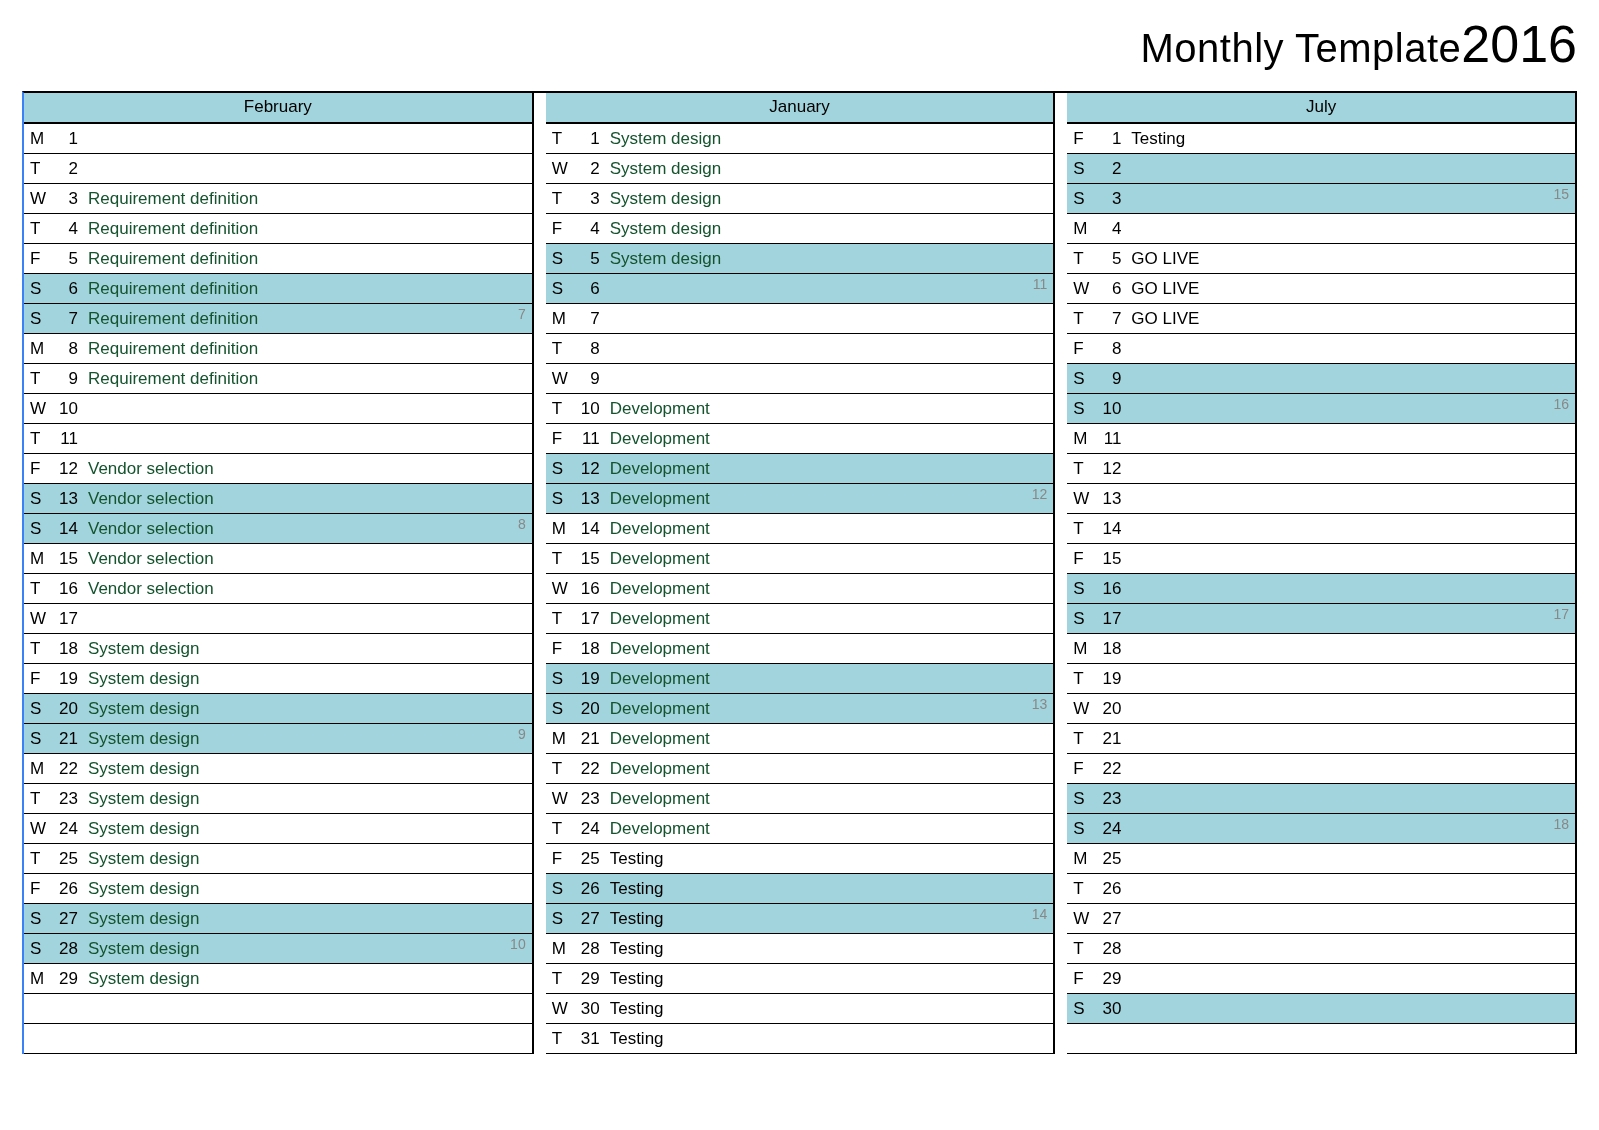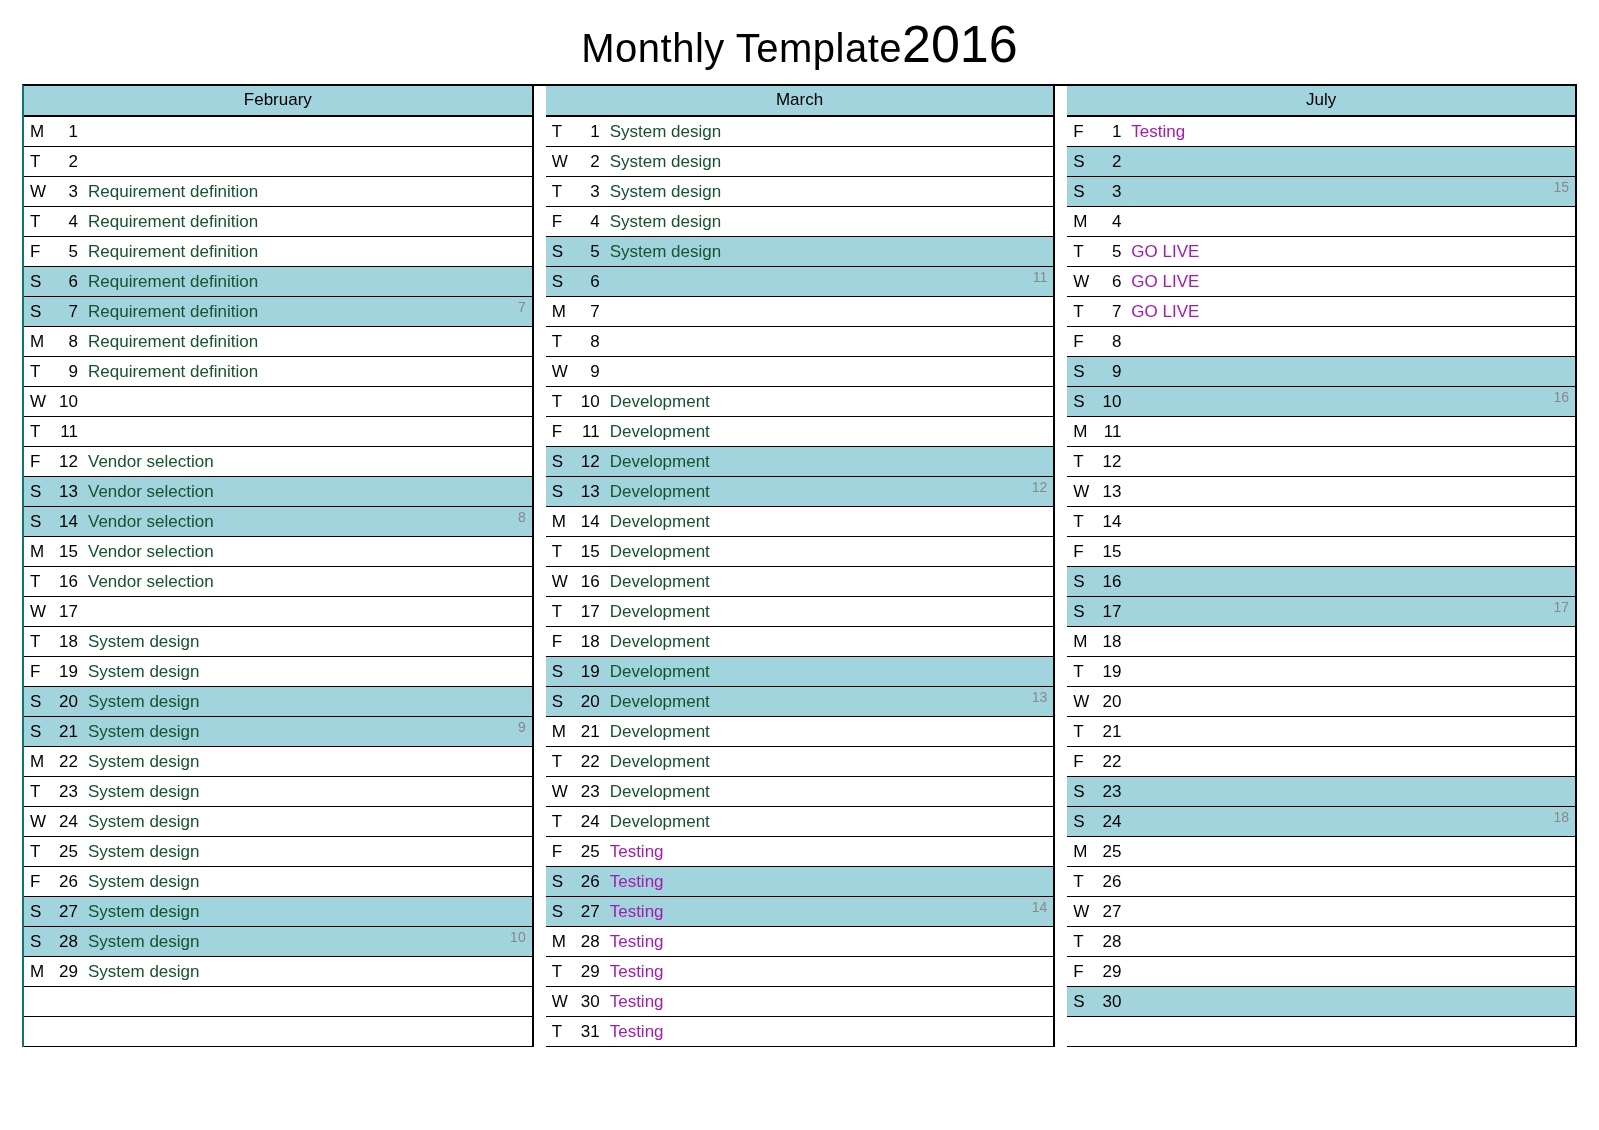--- a/index.html
+++ b/index.html
@@ -16,9 +16,9 @@
   }
   .header {
     display: flex;
-    justify-content: center;
+    justify-content: flex-end;
     align-items: baseline;
-    margin-bottom: 13px;
+    margin-bottom: 20px;
   }
   .title {
     font-size: 40px;

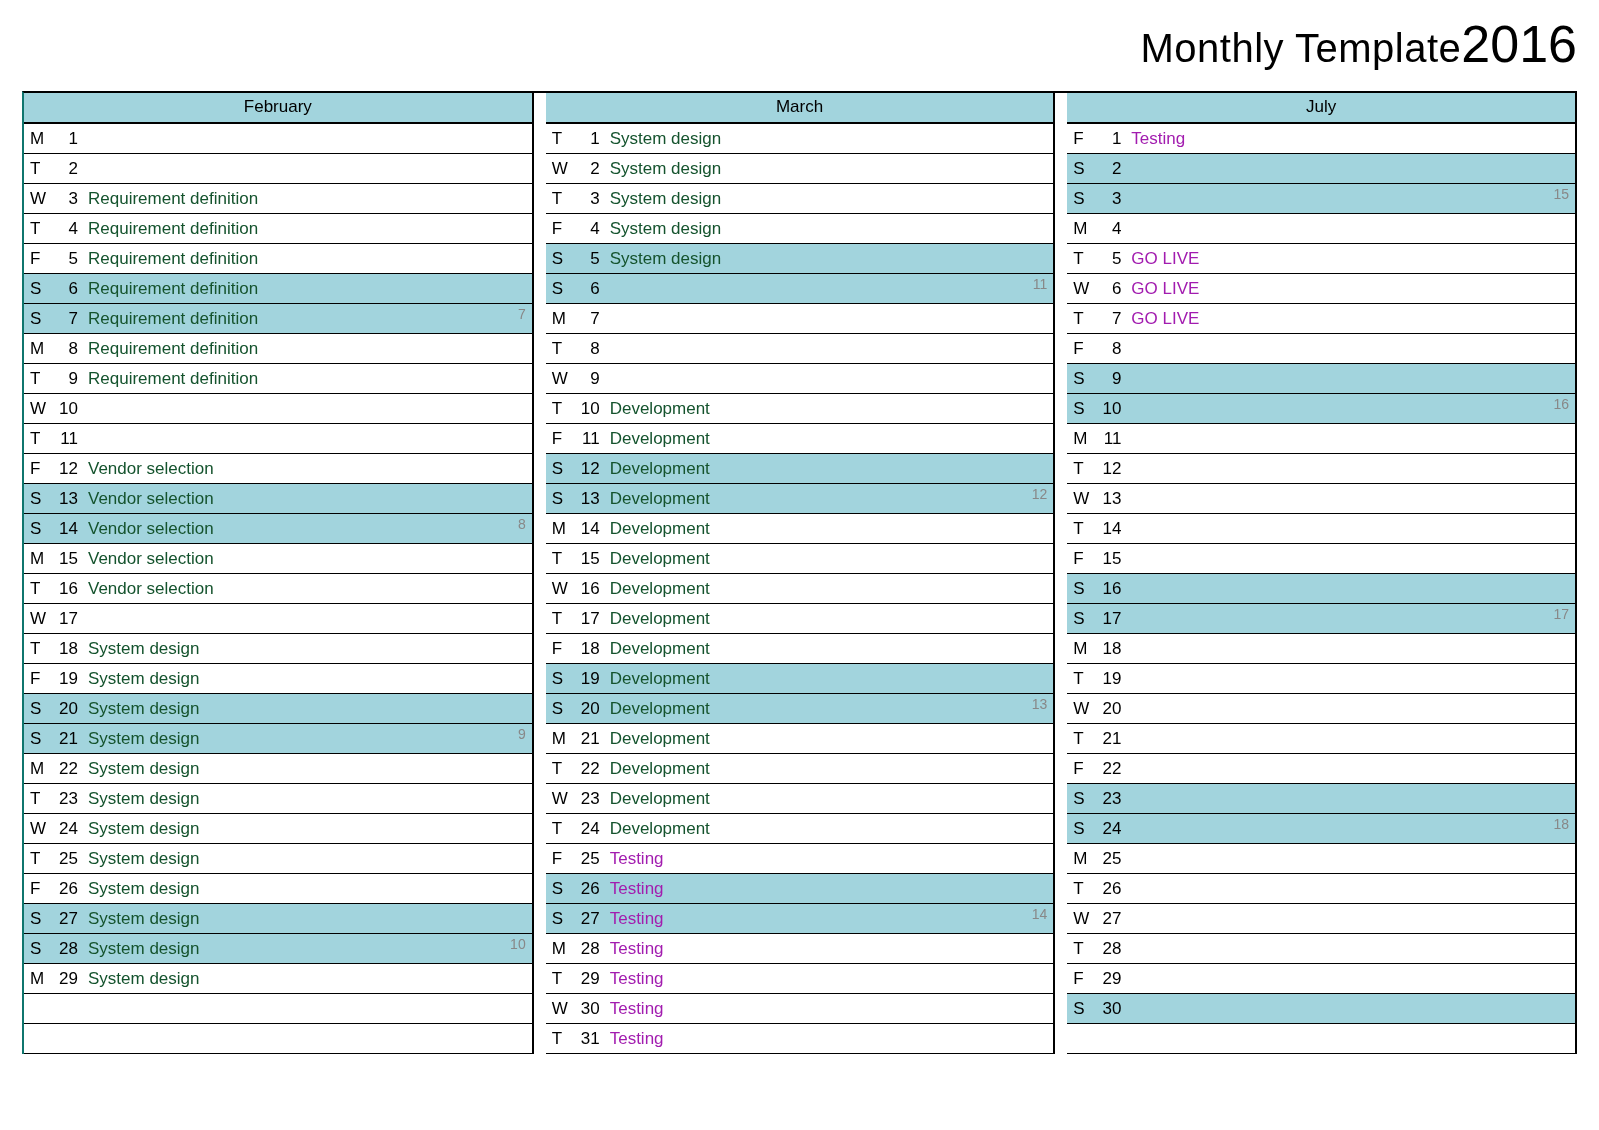--- a/index.html
+++ b/index.html
@@ -33,7 +33,7 @@
   .grid {
     display: flex;
     border-top: 2px solid #000;
-    border-left: 2px solid #0f766e;
+    border-left: 2px solid #3b82f6;
     gap: 12px;
   }
   .month-col {

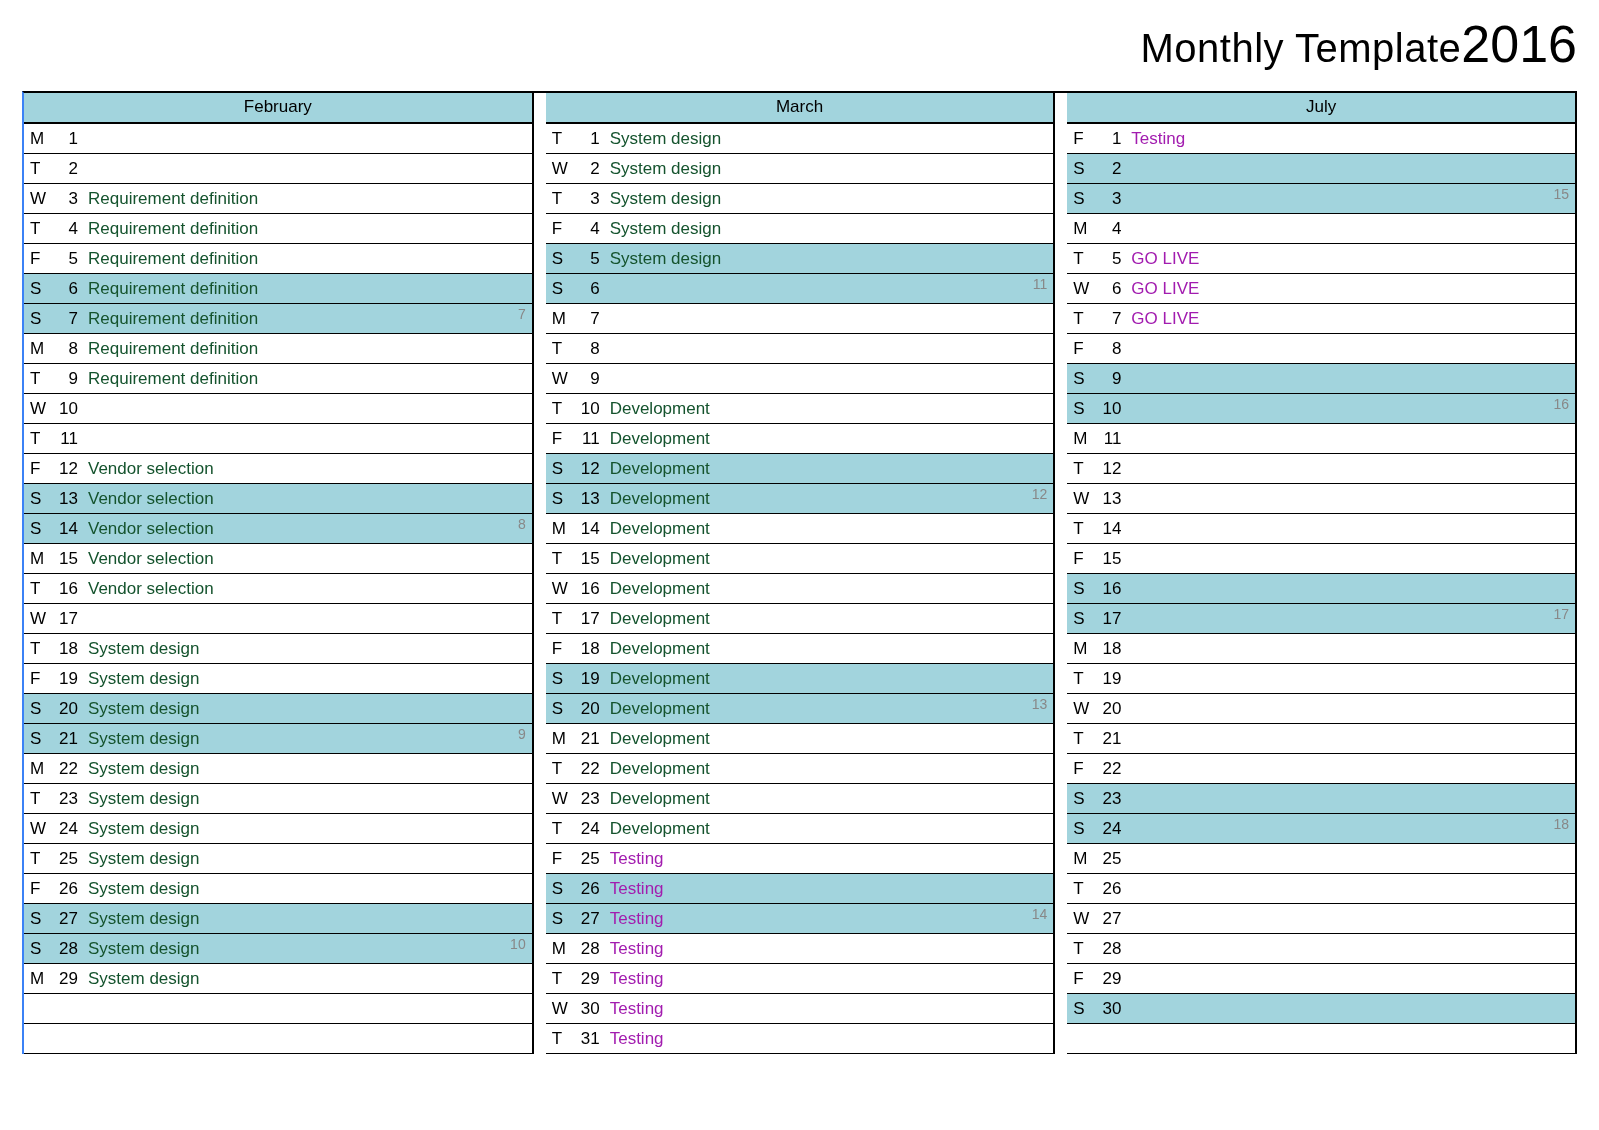--- a/index.html
+++ b/index.html
@@ -258,7 +258,7 @@
         </div>
       </div>
       <div class="month-col">
-        <div class="month-head">March</div>
+        <div class="month-head">January</div>
         <div class="day-row">
           <span class="dow">T</span>
           <span class="dnum">1</span>

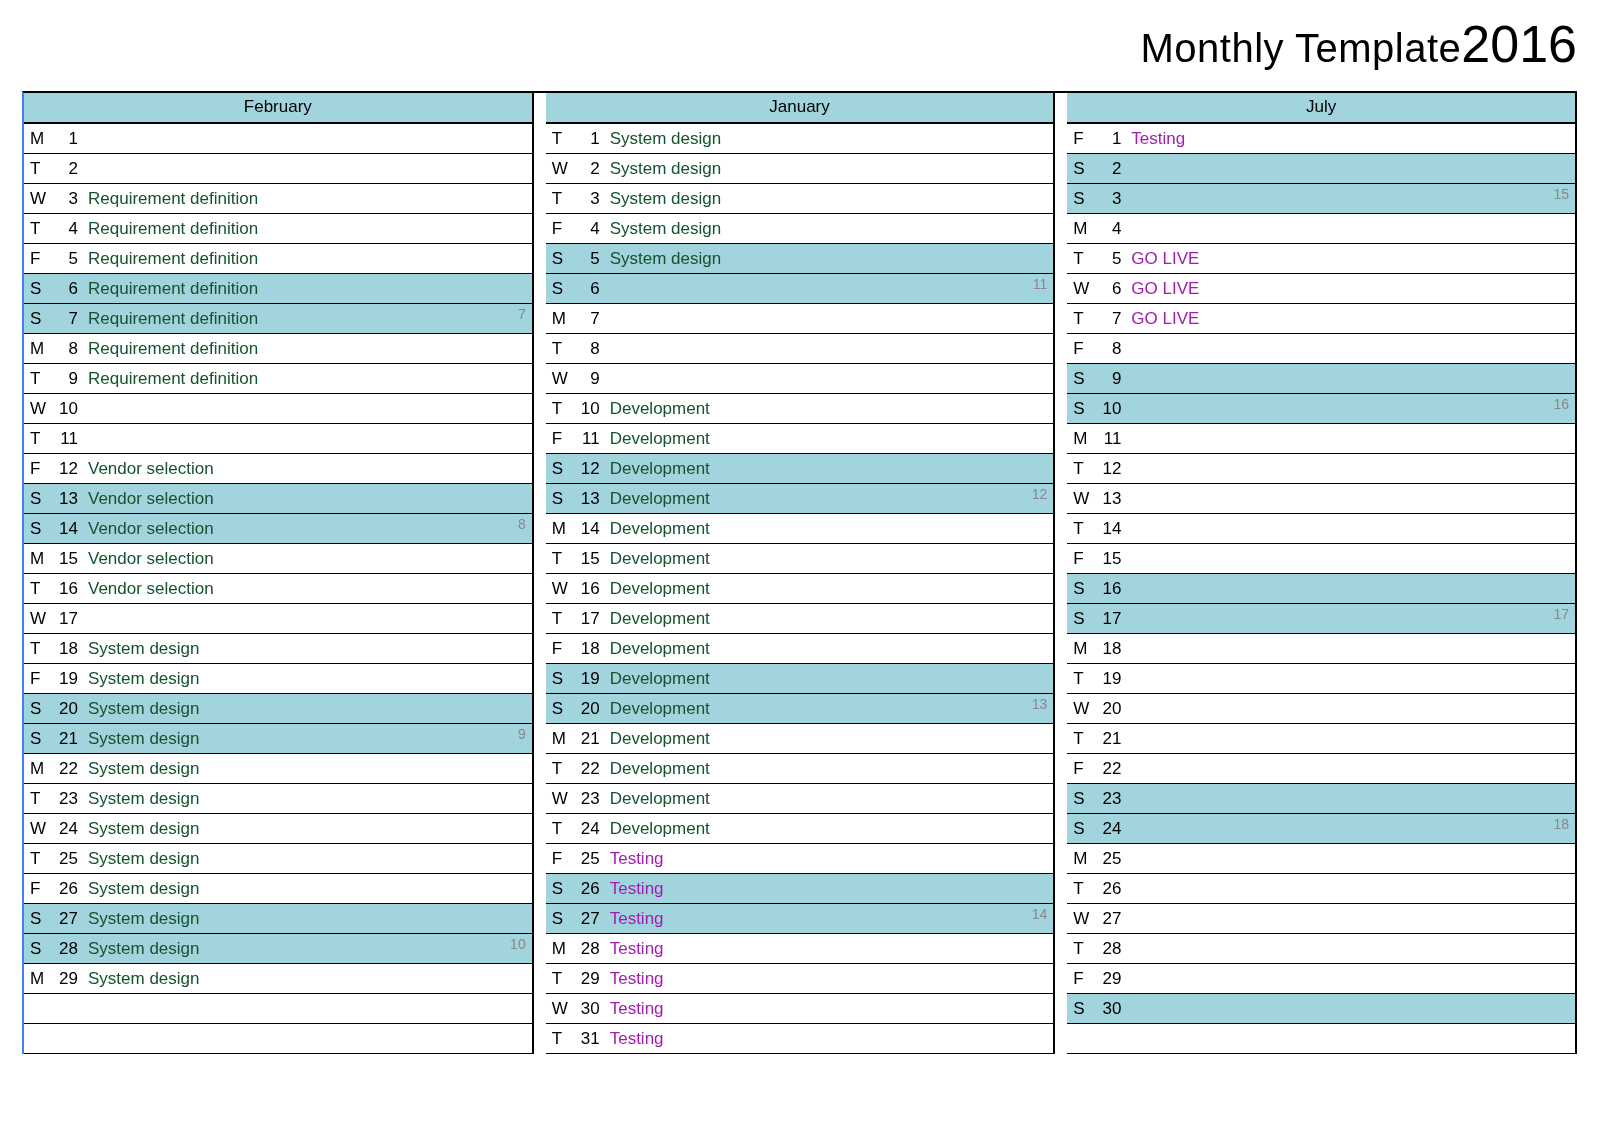--- a/index.html
+++ b/index.html
@@ -77,7 +77,7 @@
   }
   .task.red  { color: #14532d; }
   .task.blue { color: #14532d; }
-  .task.black{ color: #a21caf; }
+  .task.black{ color: #000000; }
   .week-num {
     position: absolute;
     right: 6px;

